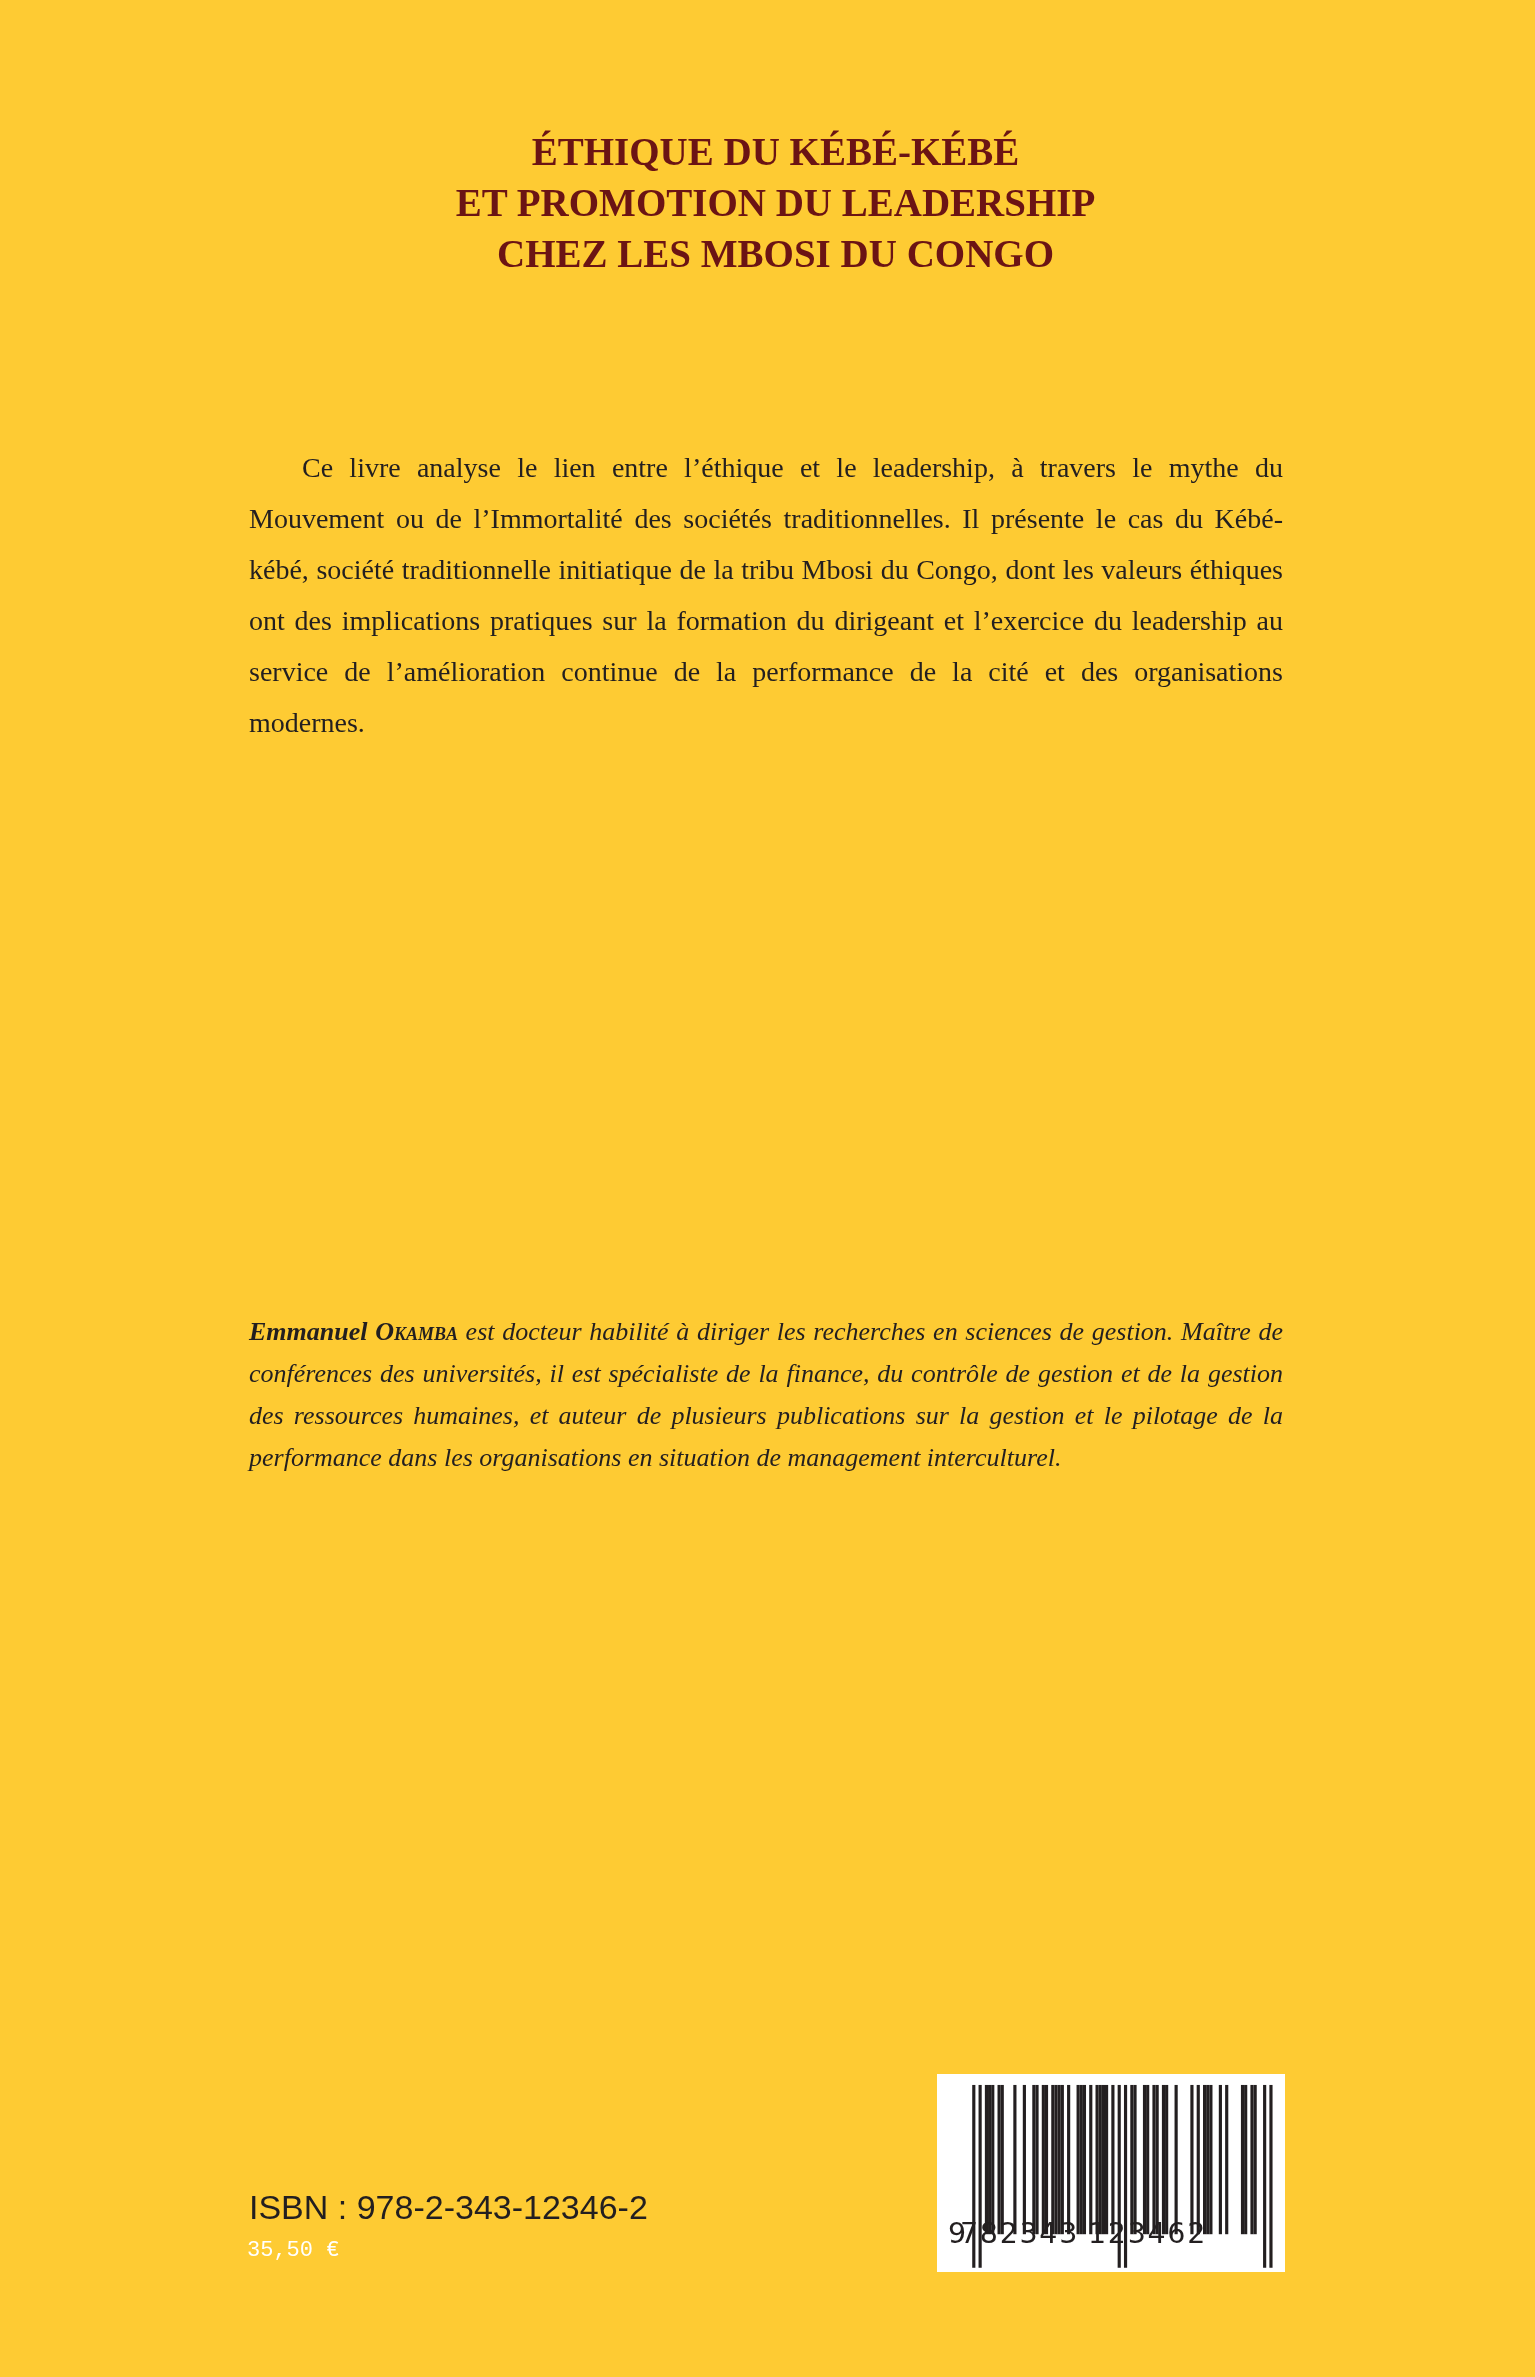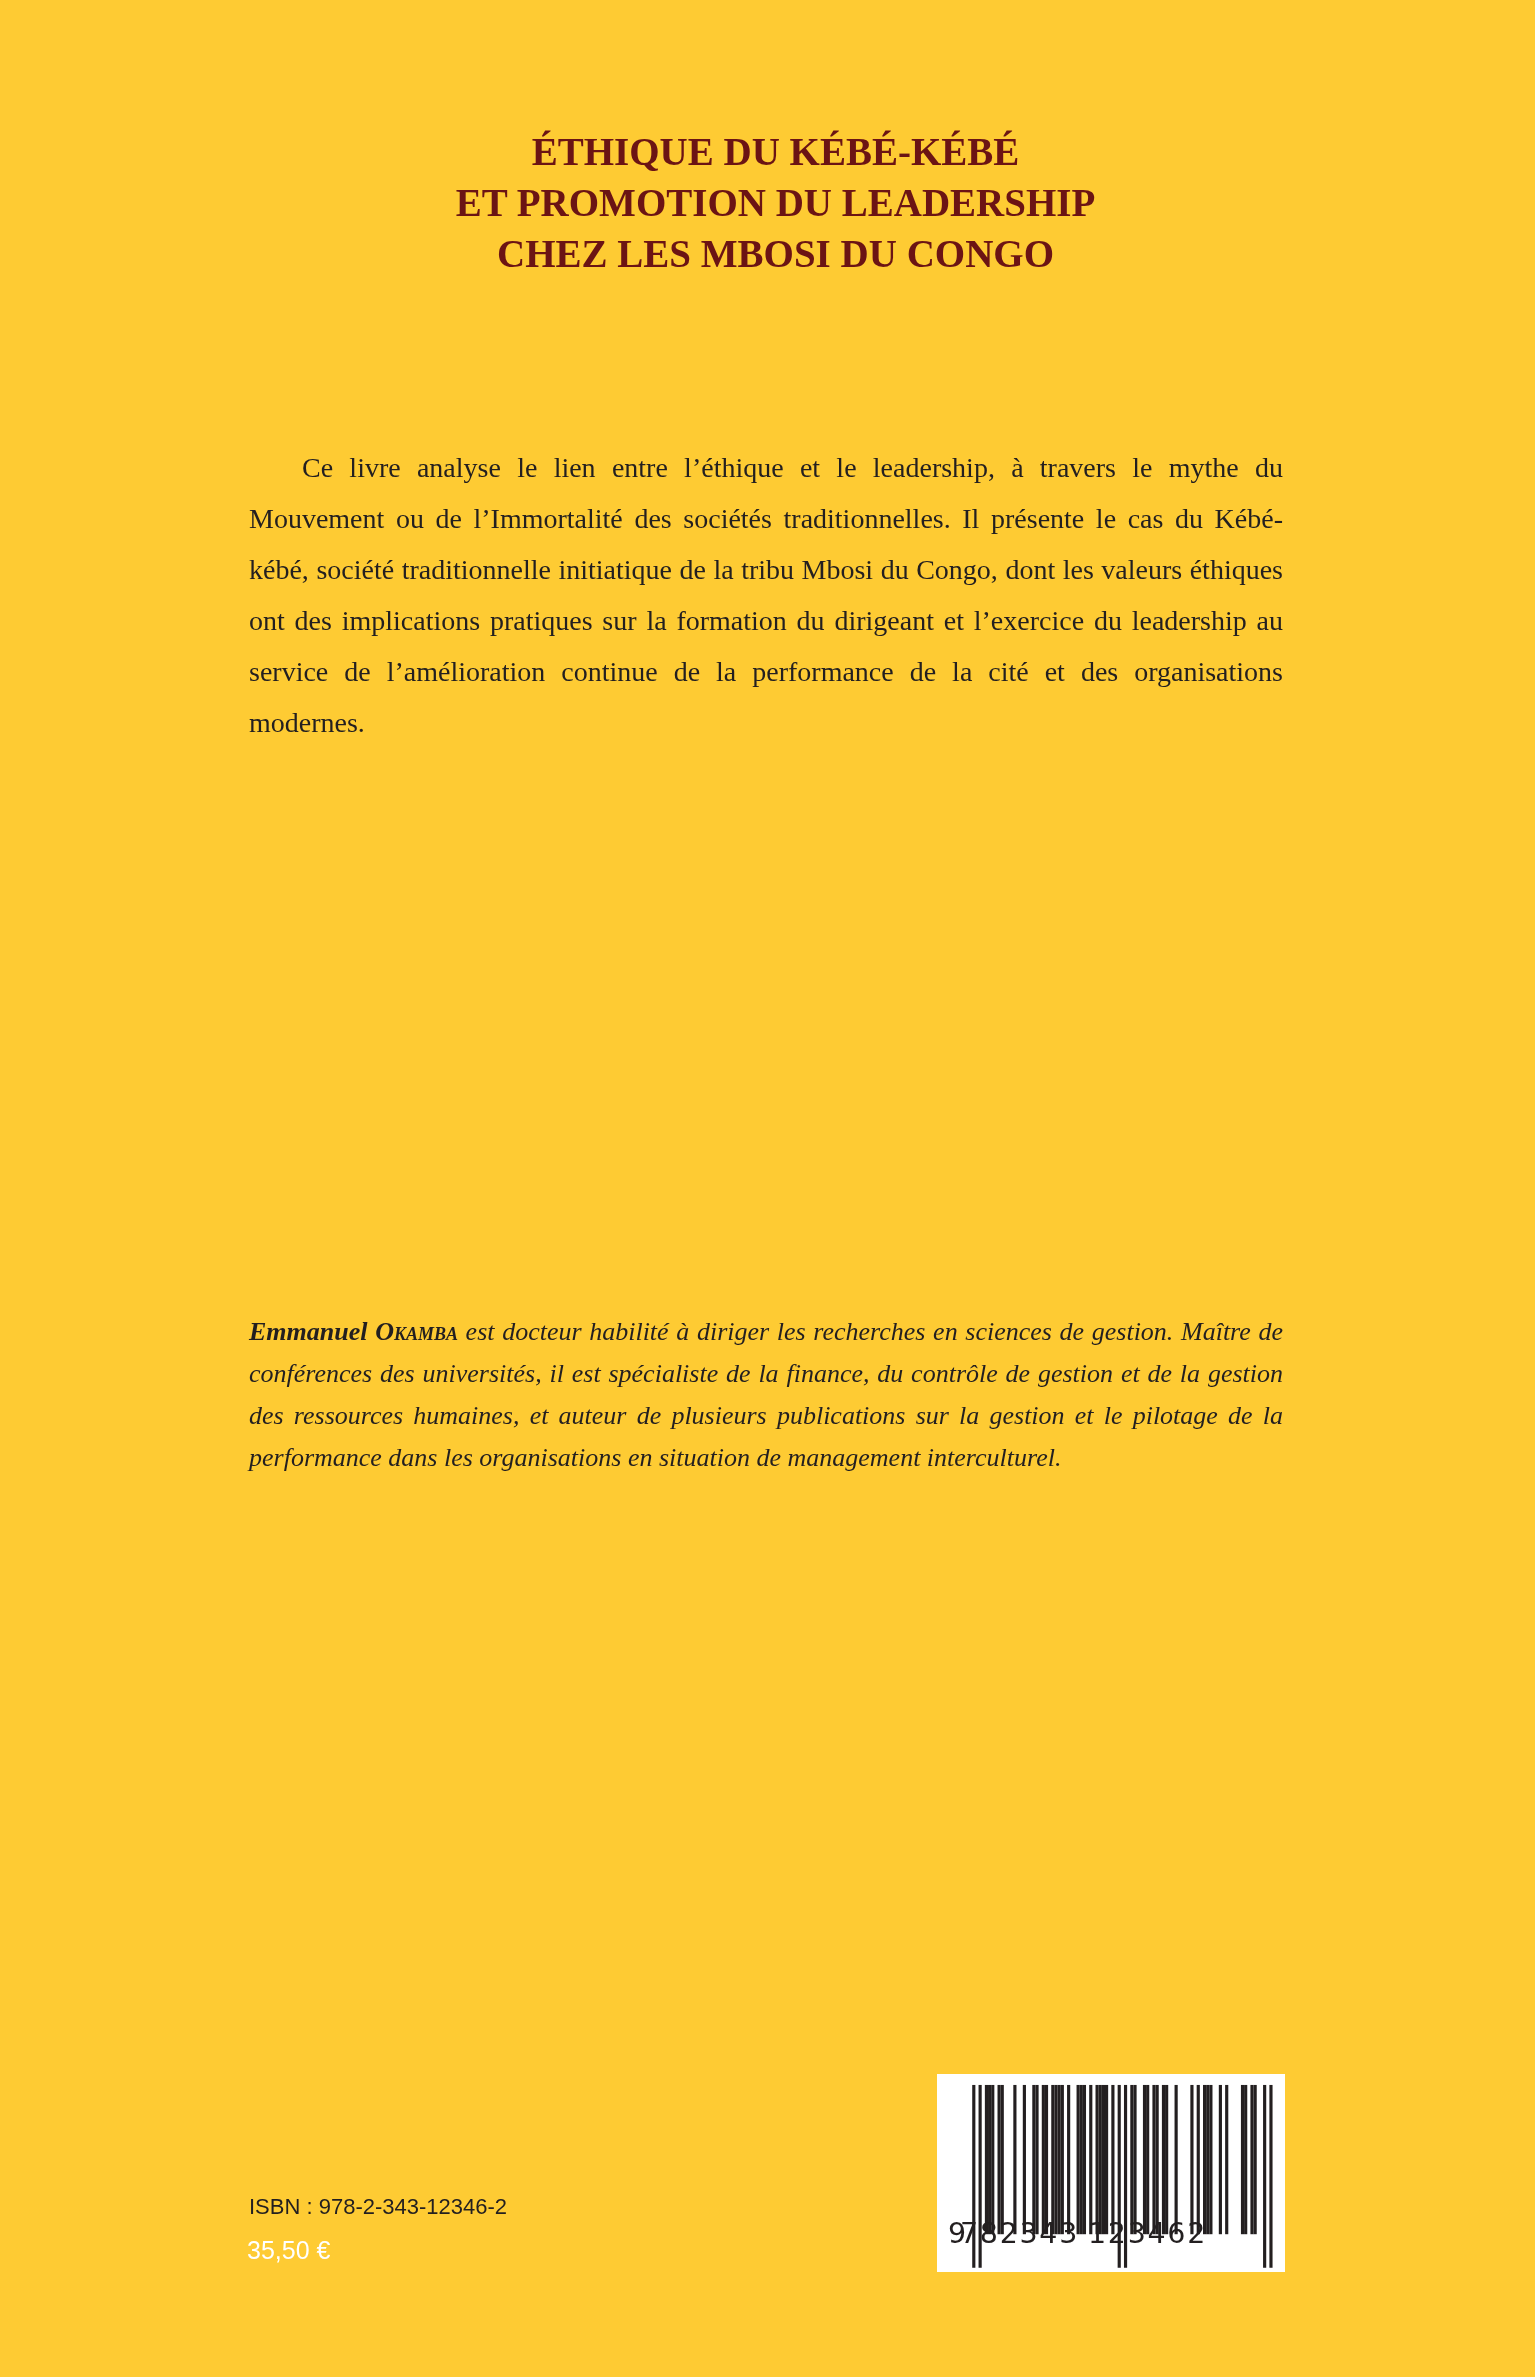--- a/index.html
+++ b/index.html
@@ -17,7 +17,7 @@
   .bio .name{font-weight:bold;}
   .bio .sc{font-variant:small-caps;font-style:normal;font-weight:normal;}
   .isbn{position:absolute;left:249px;top:2190px;font-family:"Liberation Sans","DejaVu Sans",sans-serif;
-        font-size:22px;line-height:34px;color:#231F20;}
+        font-size:34px;line-height:34px;color:#231F20;}
   .price{position:absolute;left:247px;top:2232px;font-family:Liberation Sans, sans-serif;font-size:25px;
          line-height:37px;color:#ffffff;}
   .barcode-box{position:absolute;left:937px;top:2074px;width:348px;height:198px;background:#ffffff;}

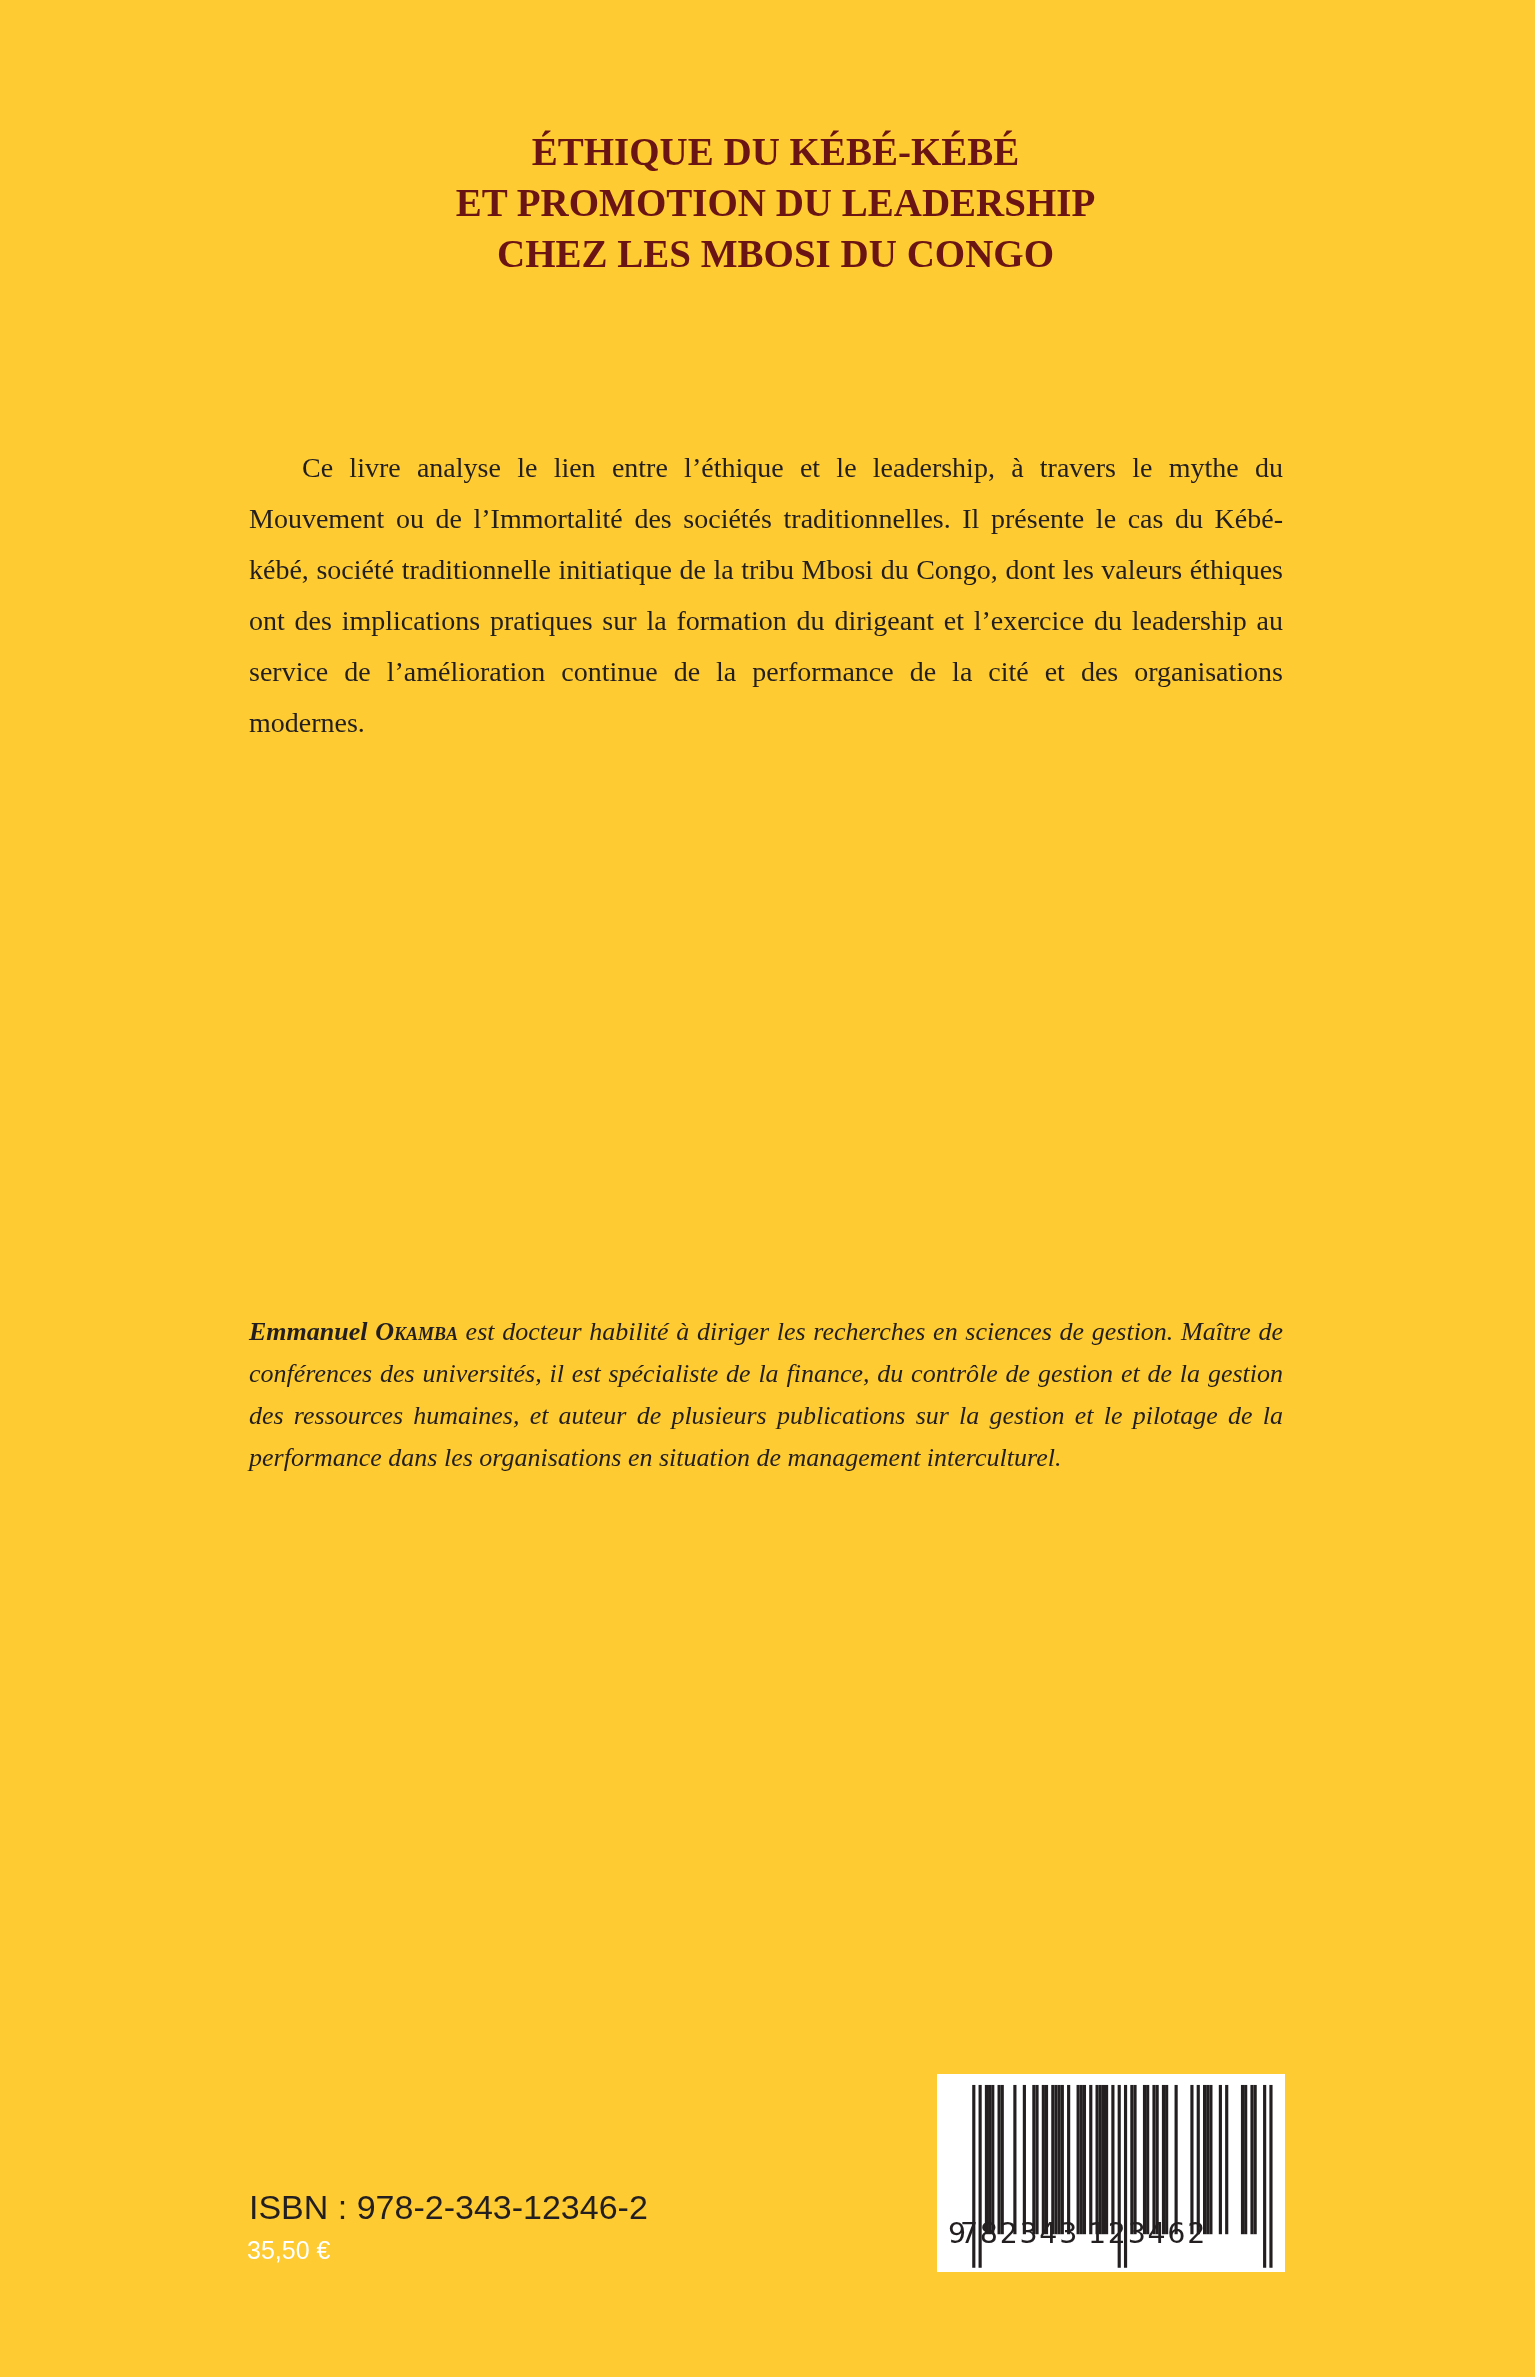--- a/index.html
+++ b/index.html
@@ -18,7 +18,7 @@
   .bio .sc{font-variant:small-caps;font-style:normal;font-weight:normal;}
   .isbn{position:absolute;left:249px;top:2190px;font-family:"Liberation Sans","DejaVu Sans",sans-serif;
         font-size:34px;line-height:34px;color:#231F20;}
-  .price{position:absolute;left:247px;top:2232px;font-family:Liberation Sans, sans-serif;font-size:25px;
+  .price{position:absolute;left:247px;top:2232px;font-family:Liberation Mono, monospace;font-size:22px;
          line-height:37px;color:#ffffff;}
   .barcode-box{position:absolute;left:937px;top:2074px;width:348px;height:198px;background:#ffffff;}
   .barcode-box svg{position:absolute;left:0;top:0;}

